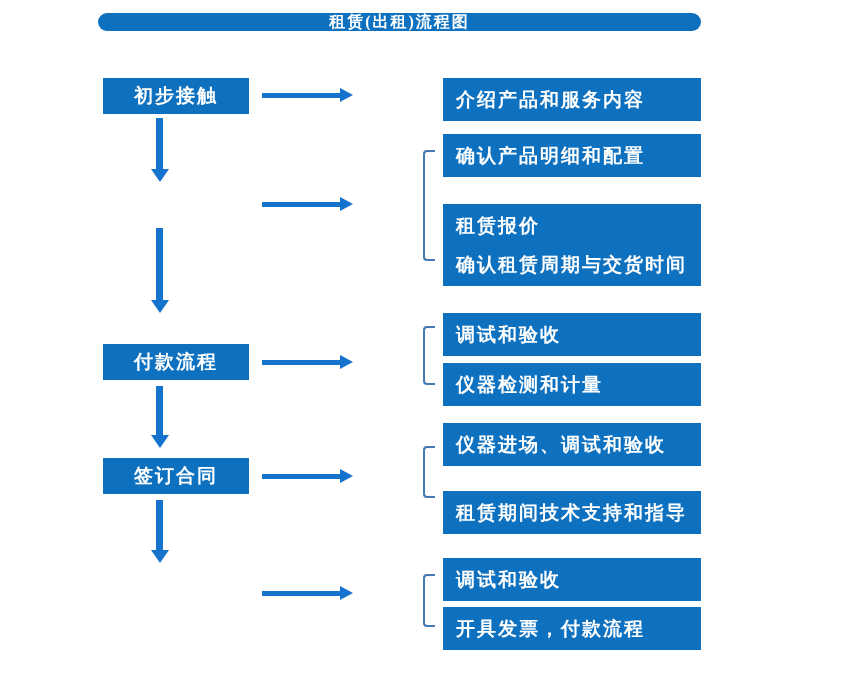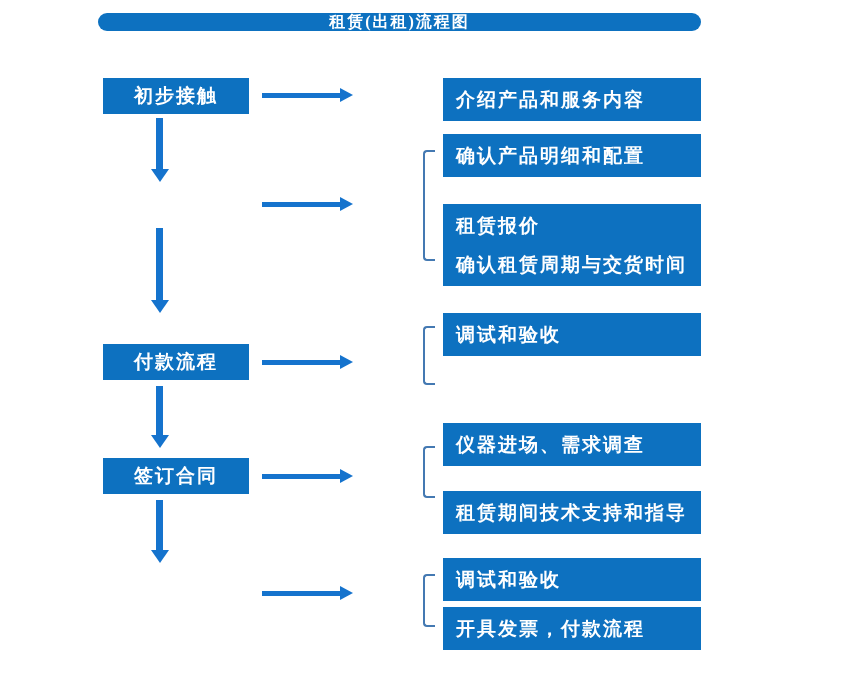--- a/index.html
+++ b/index.html
@@ -114,6 +114,7 @@
   <div class="h-arrow" style="top:360px"></div>
   <div class="bracket" style="top:326px;height:59px"></div>
   <div class="box right-box" style="top:313px">调试和验收</div>
+  <div class="box right-box" style="top:363px">仪器检测和计量</div>
   <div class="v-arrow" style="top:386px;height:49px"></div>
 
   <div class="box left-box" style="top:458px">签订合同</div>

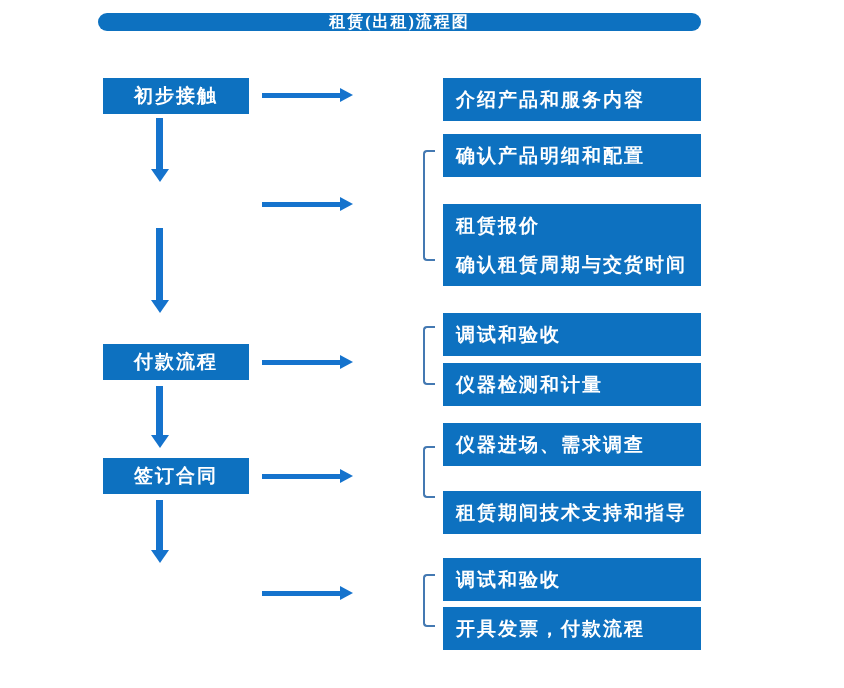--- a/index.html
+++ b/index.html
@@ -120,7 +120,7 @@
   <div class="box left-box" style="top:458px">签订合同</div>
   <div class="h-arrow" style="top:474px"></div>
   <div class="bracket" style="top:446px;height:52px"></div>
-  <div class="box right-box" style="top:423px">仪器进场、需求调查</div>
+  <div class="box right-box" style="top:423px">仪器进场、调试和验收</div>
   <div class="box right-box" style="top:491px">租赁期间技术支持和指导</div>
   <div class="v-arrow" style="top:500px;height:50px"></div>
 

